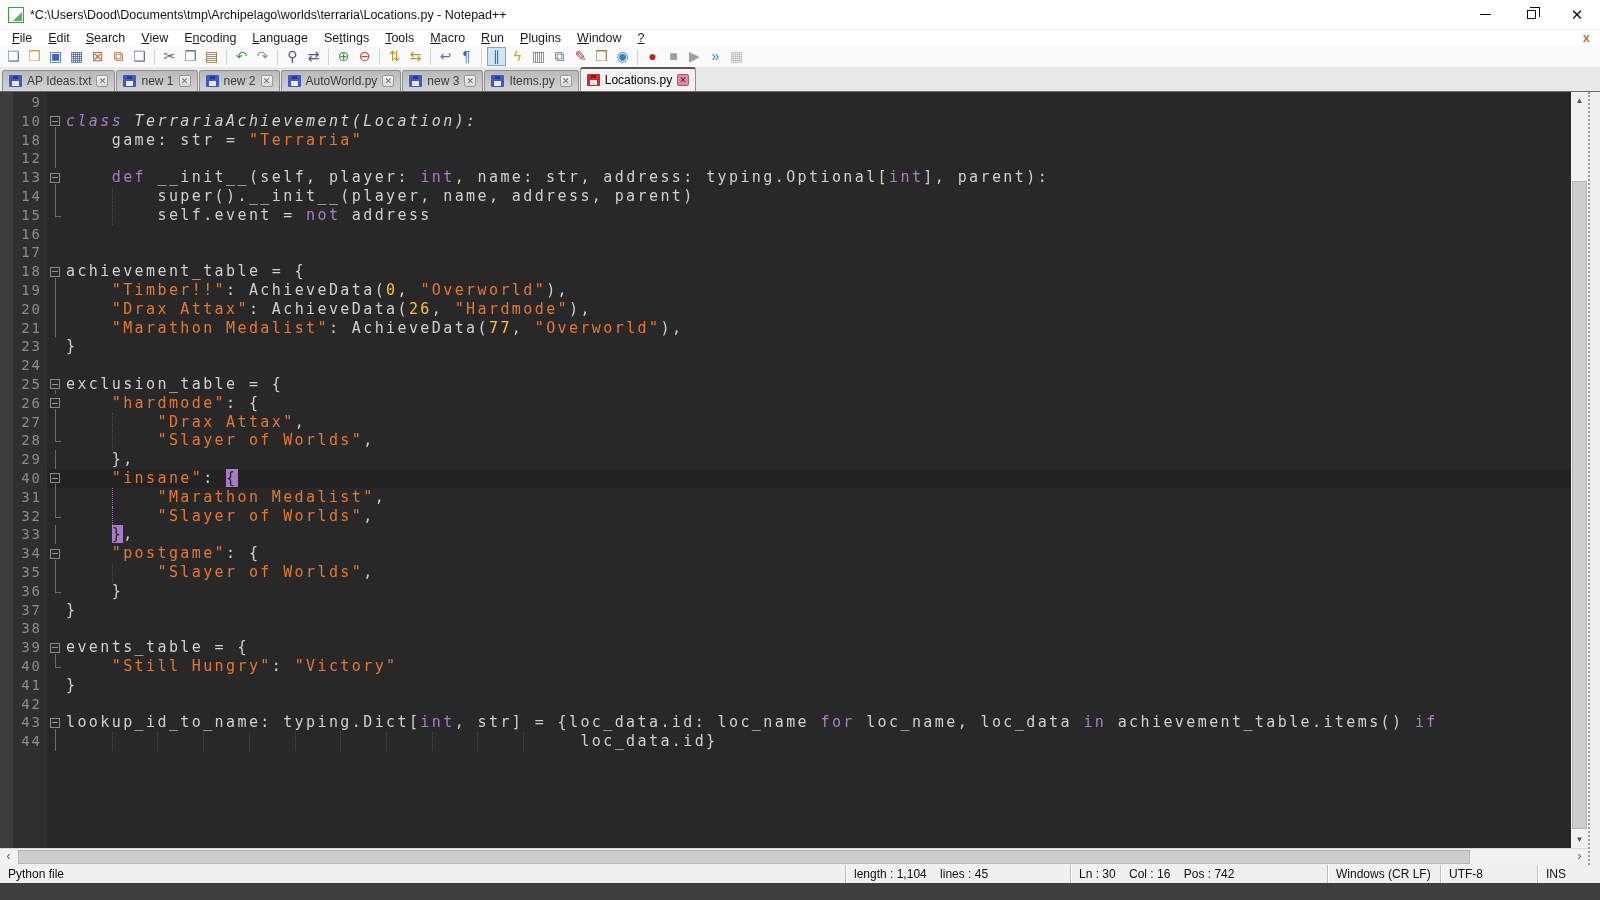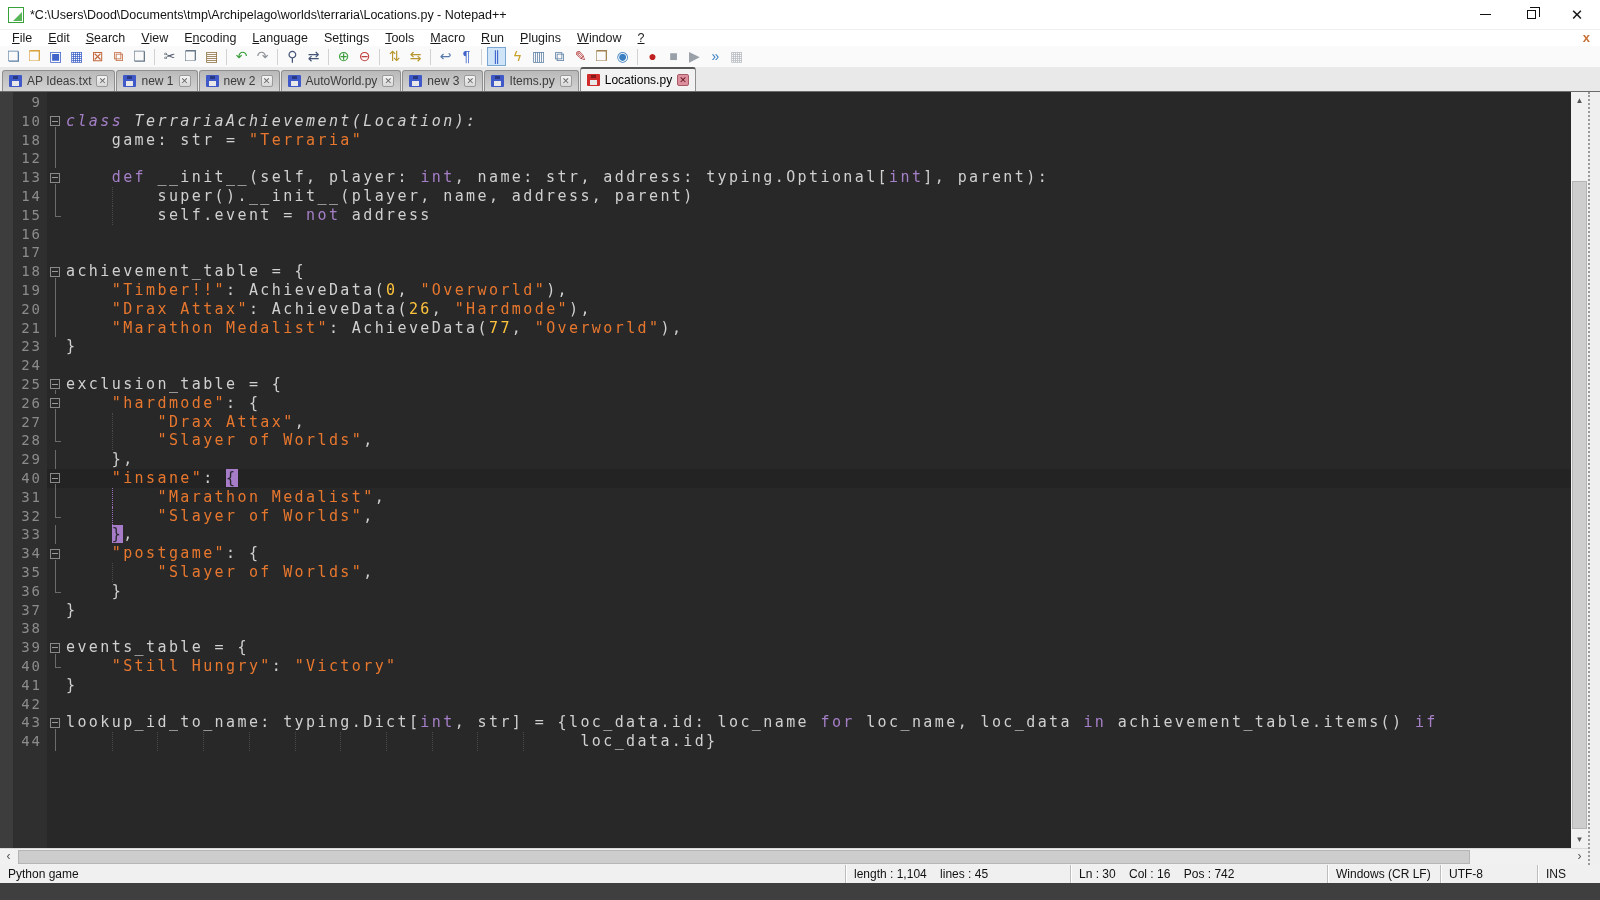--- a/index.html
+++ b/index.html
@@ -477,7 +477,7 @@
 <div id="right-strip"></div>
 
 <div id="statusbar">
-  <span class="sb" id="sb-doctype">Python game</span>
+  <span class="sb" id="sb-doctype">Python file</span>
   <span class="sb" id="sb-length">length : 1,104    lines : 45</span>
   <span class="sb" id="sb-pos">Ln : 30    Col : 16    Pos : 742</span>
   <span class="sb" id="sb-eol">Windows (CR LF)</span>

